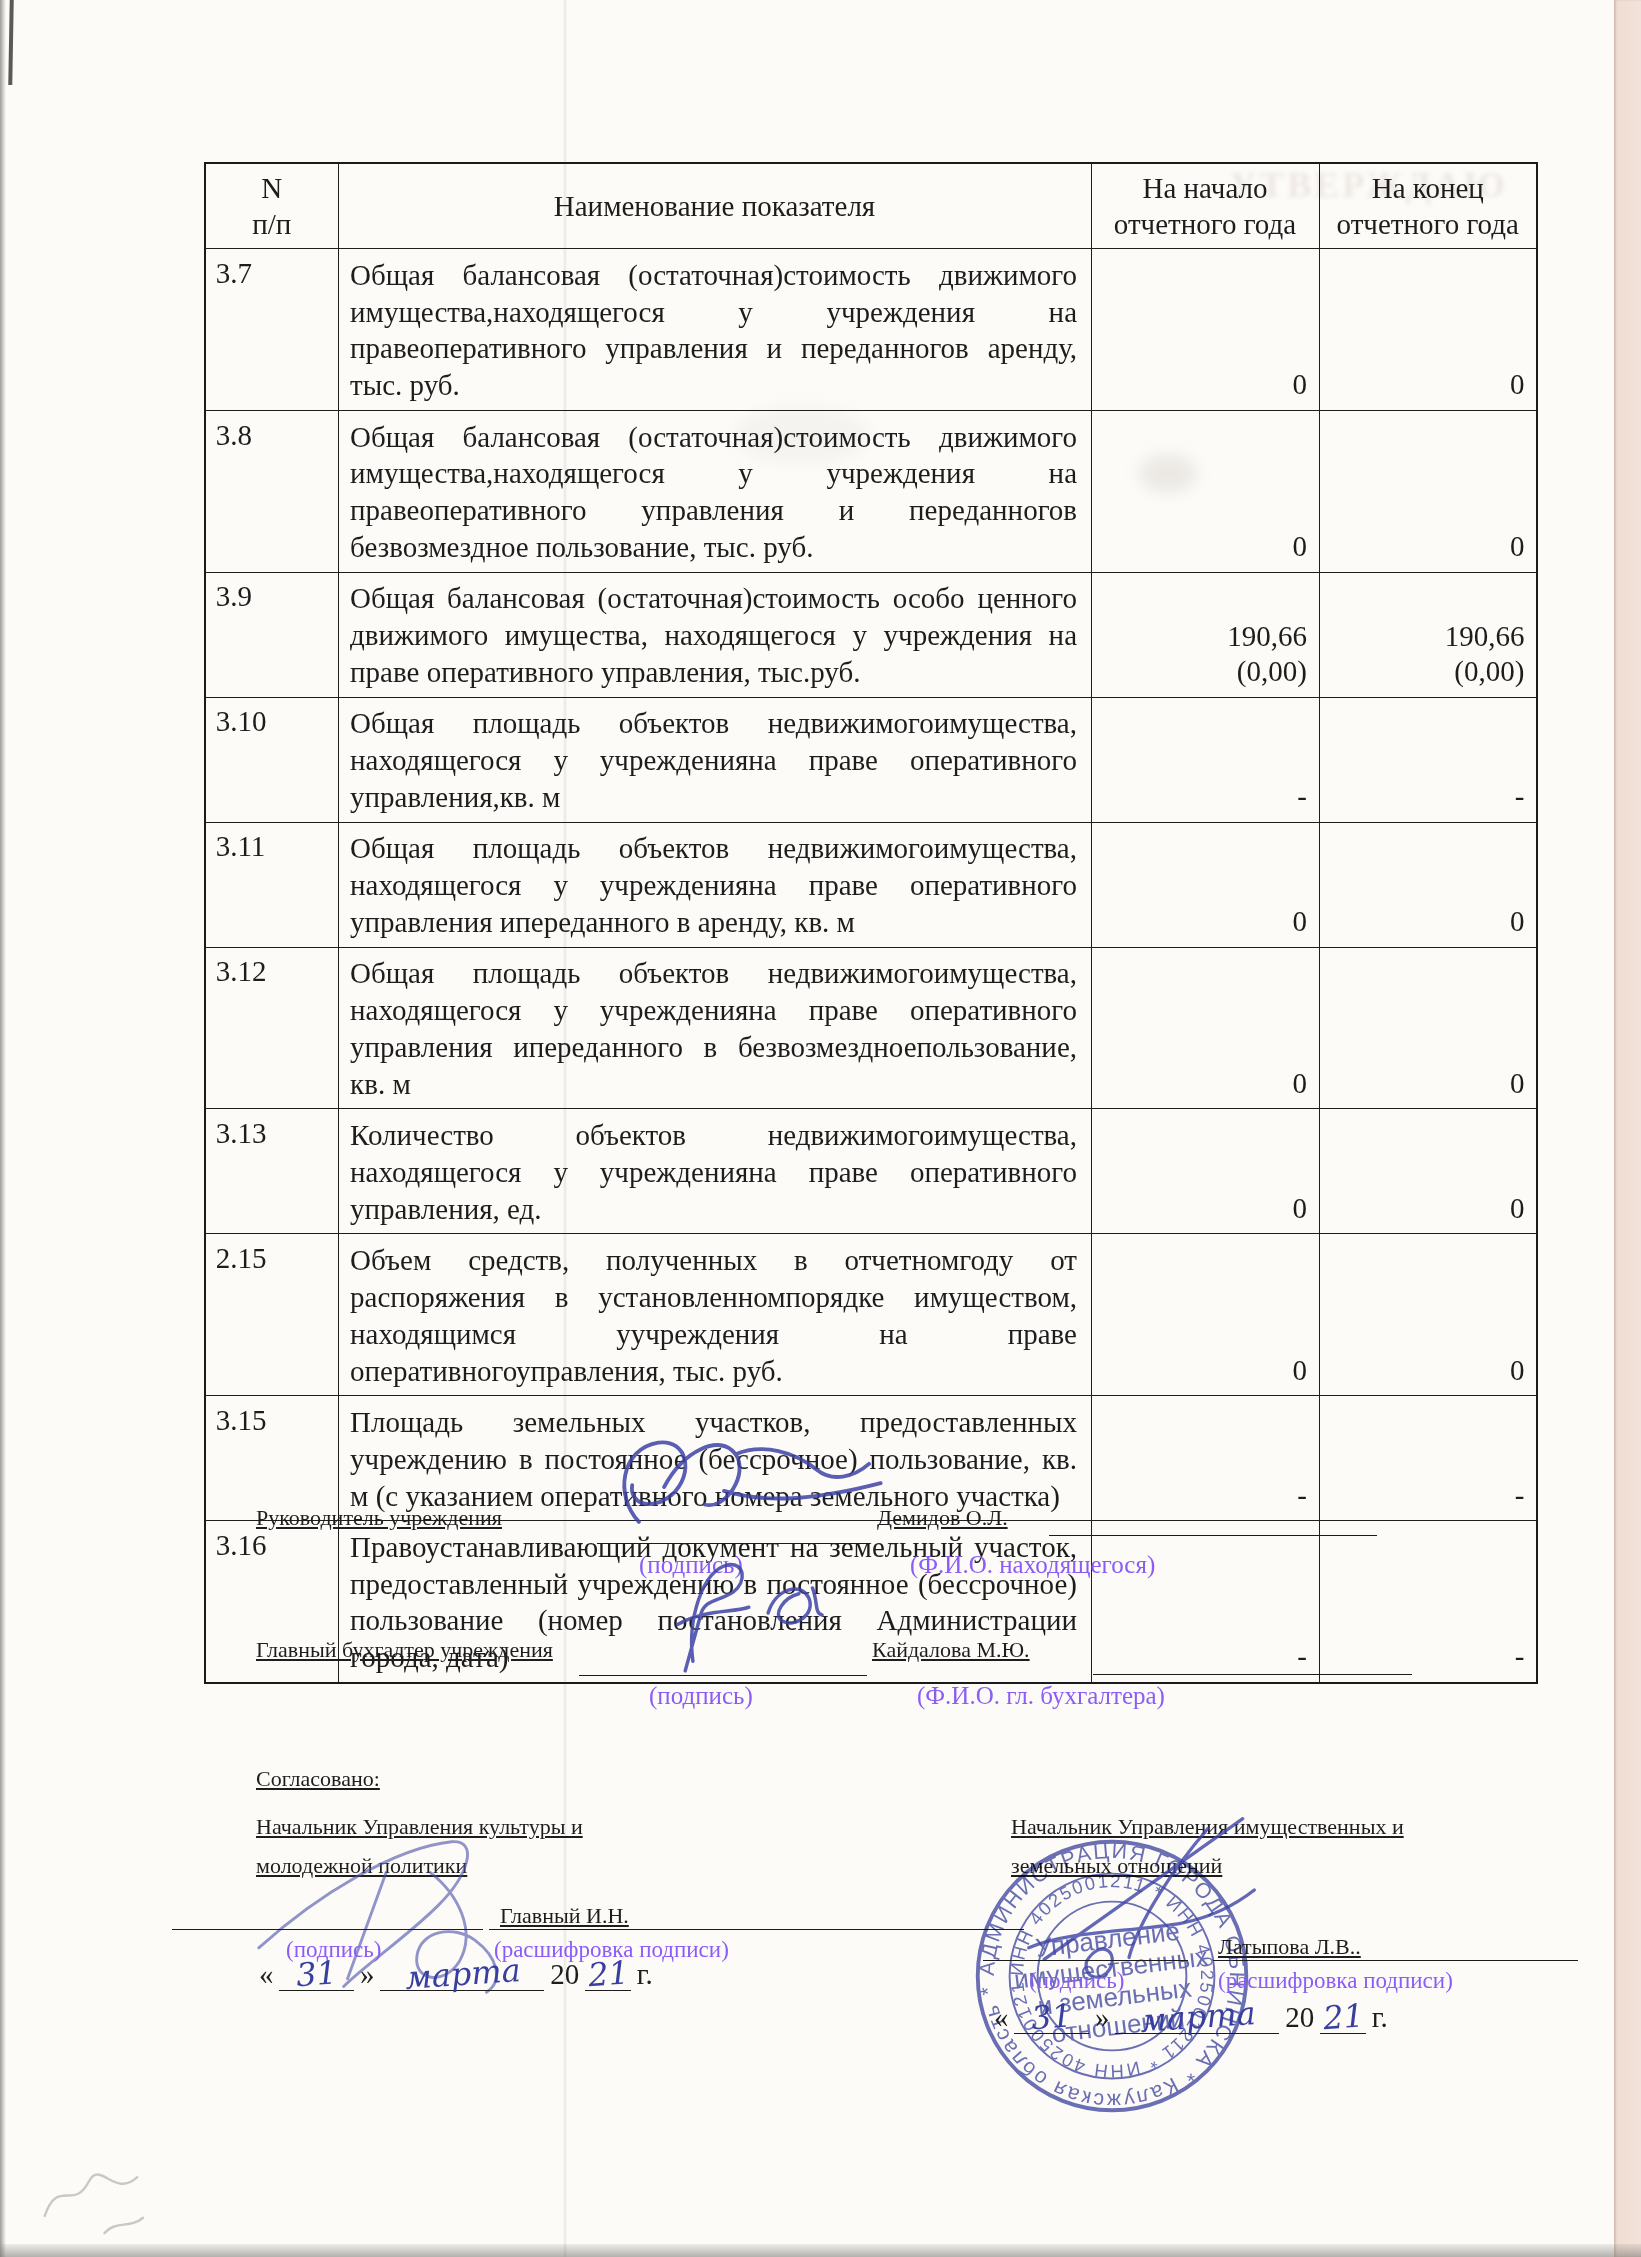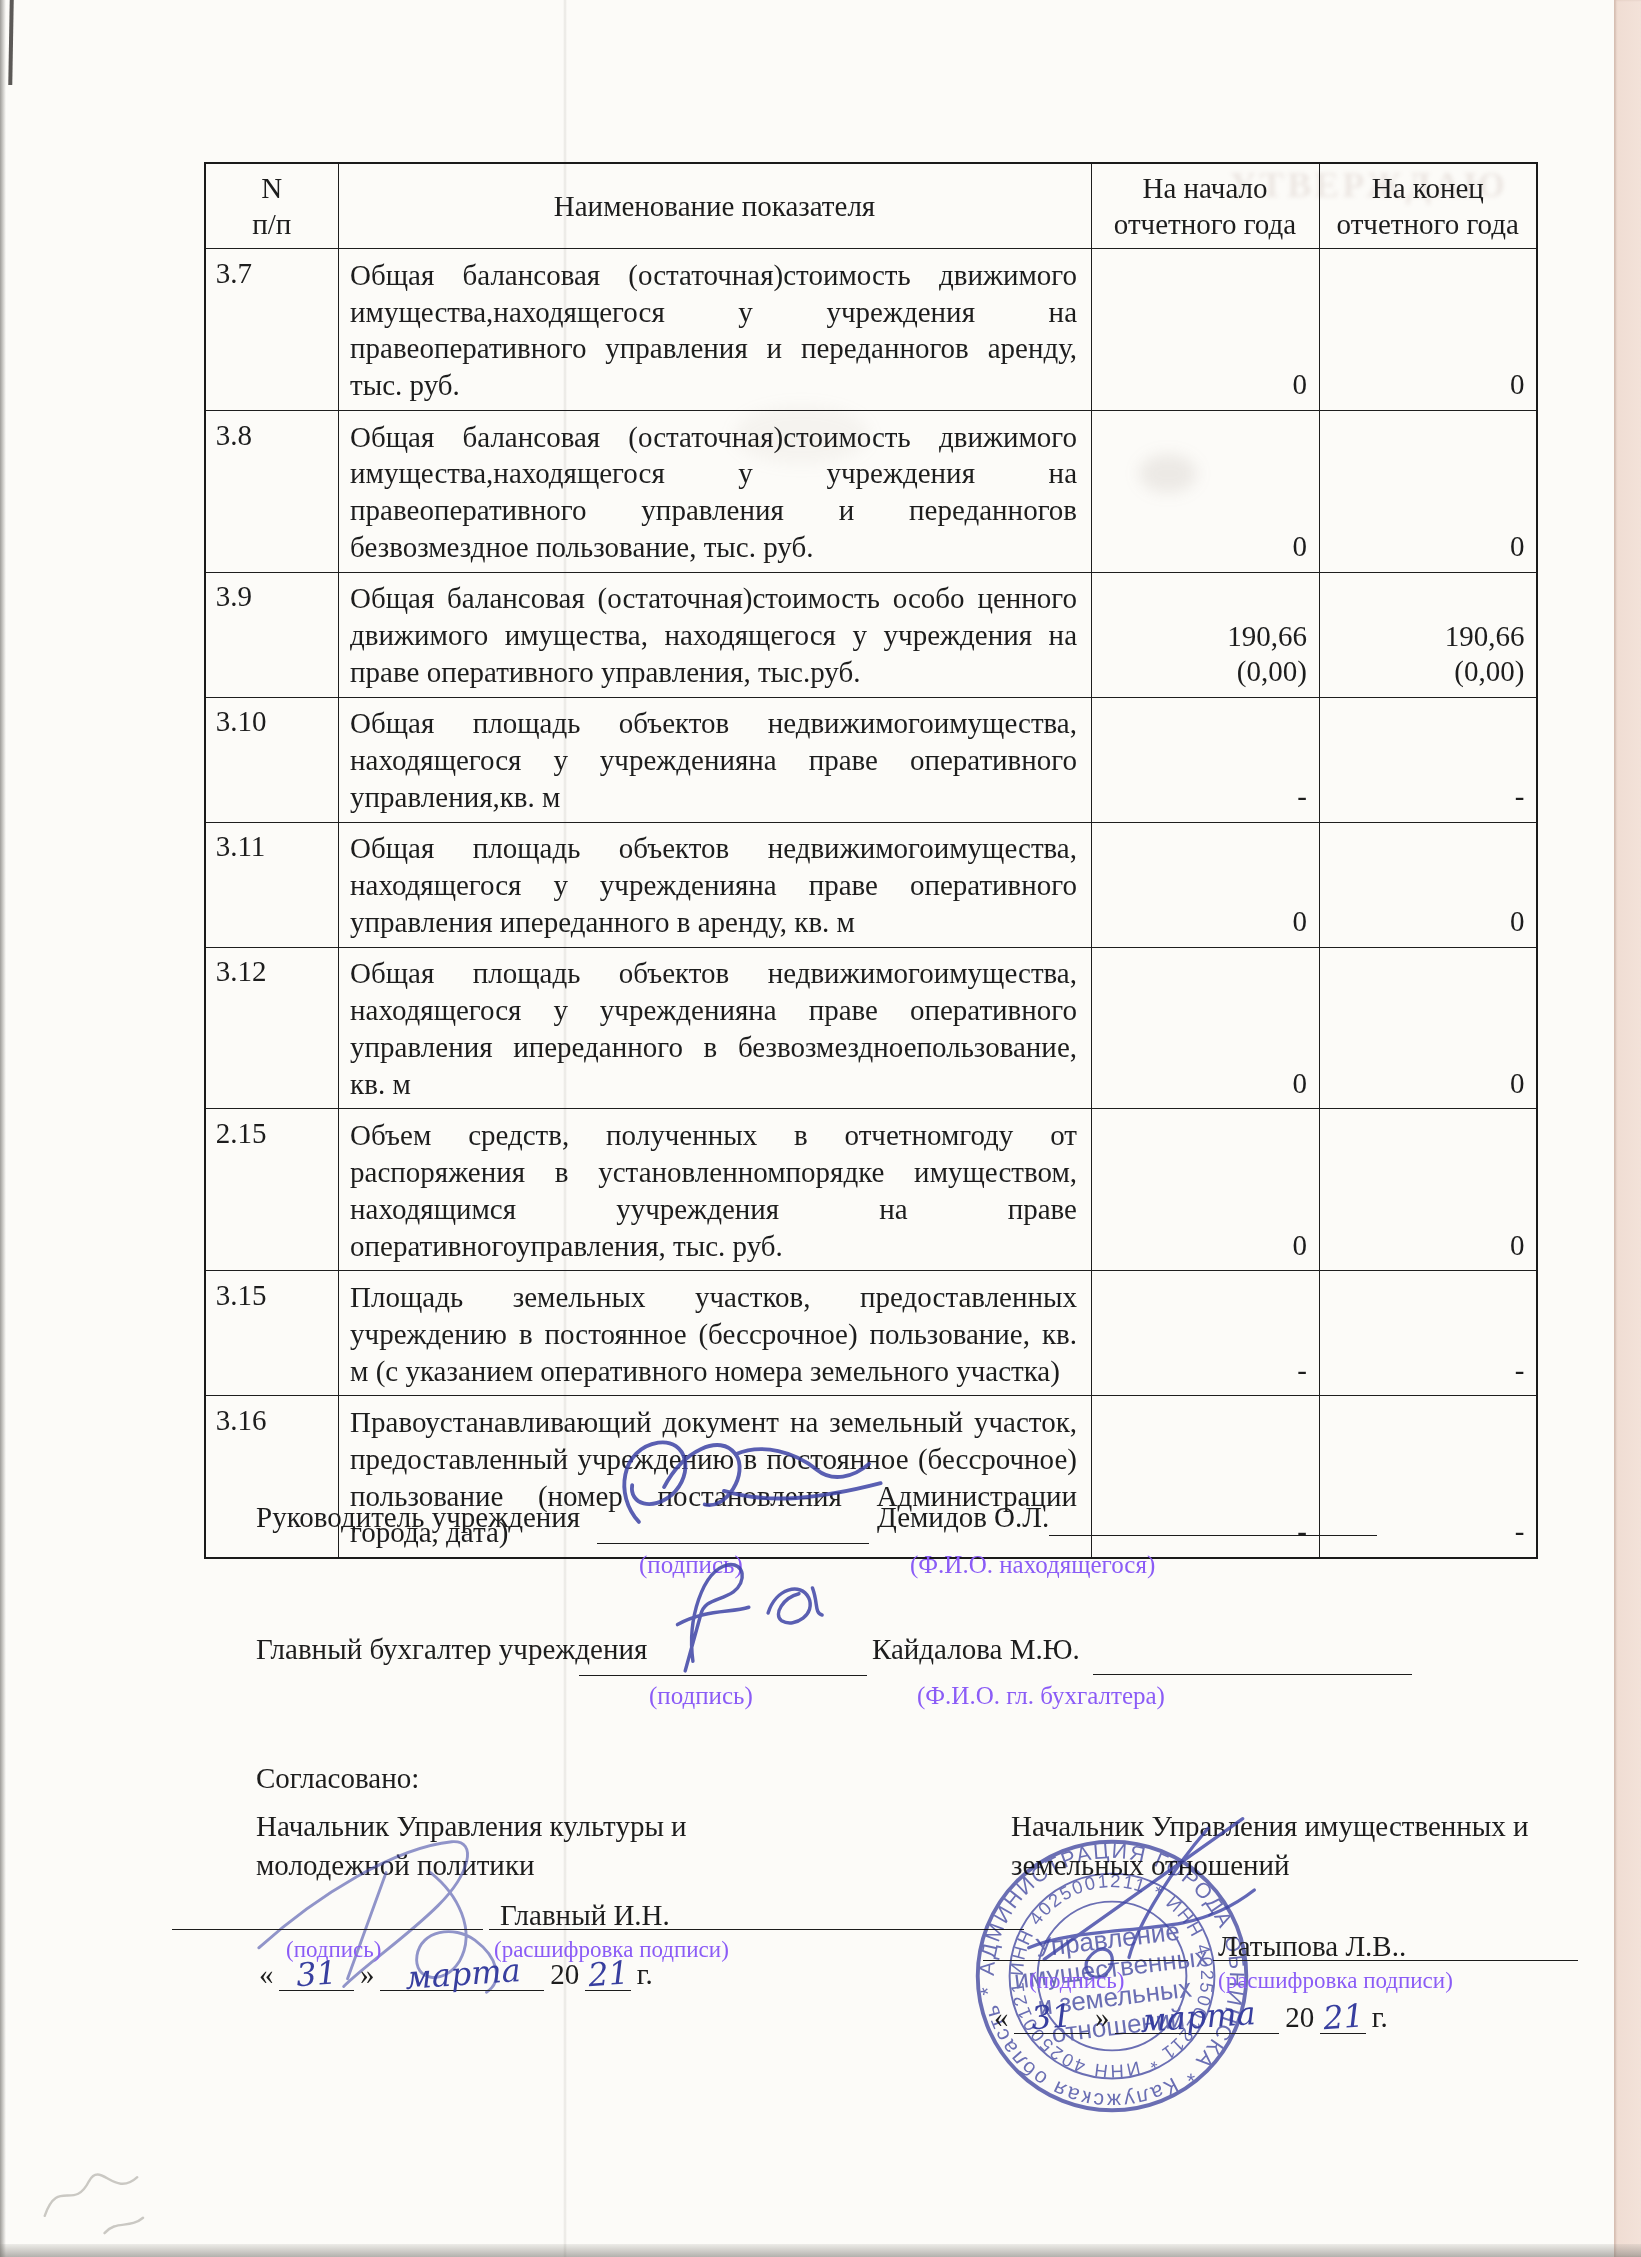--- a/index.html
+++ b/index.html
@@ -117,6 +117,12 @@
         <td class="c-val">0</td>
         <td class="c-val">0</td>
       </tr>
+      <tr style="height:81px">
+        <td class="c-num">3.13</td>
+        <td class="c-name">Количество объектов недвижимогоимущества, находящегося у учрежденияна праве оперативного управления, ед.</td>
+        <td class="c-val">0</td>
+        <td class="c-val">0</td>
+      </tr>
       <tr style="height:118px">
         <td class="c-num">2.15</td>
         <td class="c-name">Объем средств, полученных в отчетномгоду от распоряжения в установленномпорядке имуществом, находящимся уучреждения на праве оперативногоуправления, тыс. руб.</td>

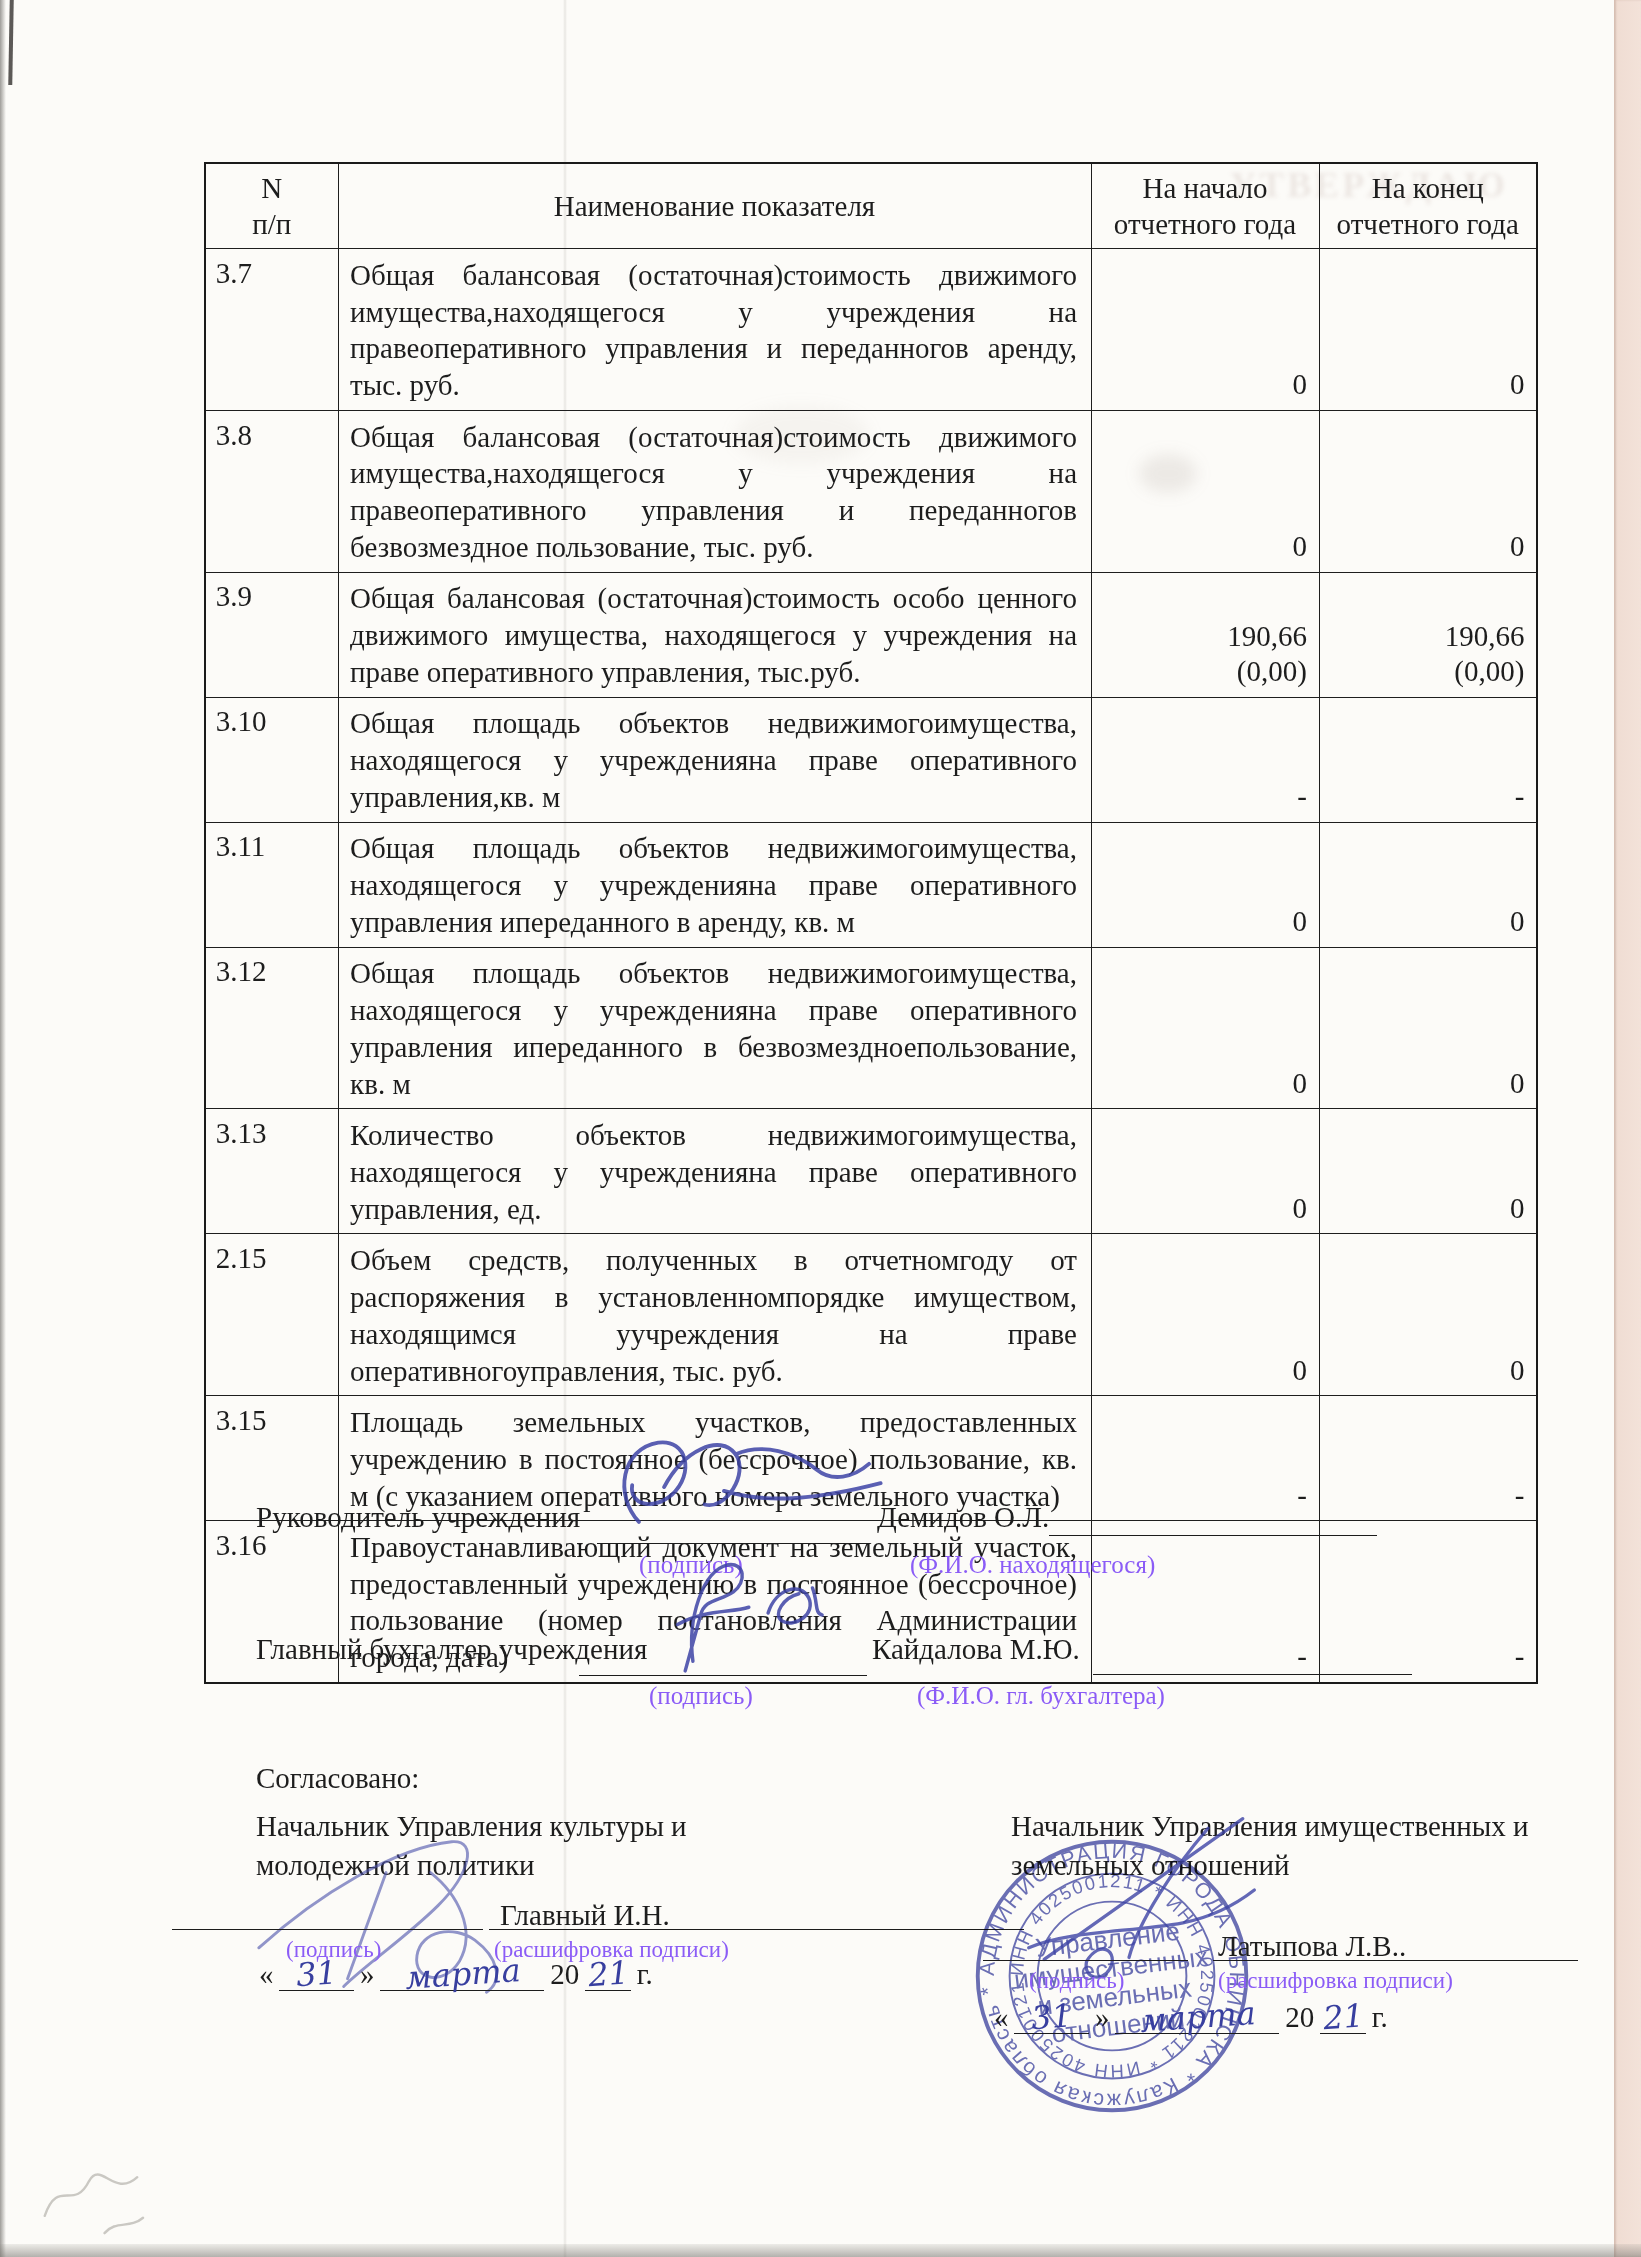--- a/index.html
+++ b/index.html
@@ -35,7 +35,7 @@
   td.c-name{vertical-align:top;text-align:justify;font-size:29px;line-height:1.27;padding:7.7px 13.5px 5.8px 11.6px;}
   td.c-val{vertical-align:bottom;text-align:right;font-size:29px;padding:3.9px 11.6px 7.7px 5.8px;white-space:pre-line;line-height:1.2;}
   
-  .t30{position:absolute;font-size:29px;line-height:39px;}
+  .t30{position:absolute;font-size:22px;line-height:39px;text-decoration:underline;}
   .cap{position:absolute;font-size:25px;color:#8b5cf6;}
   .rule{position:absolute;border-bottom:1.9px solid #1c1c1c;height:0;}
   .sig-svg{position:absolute;}

